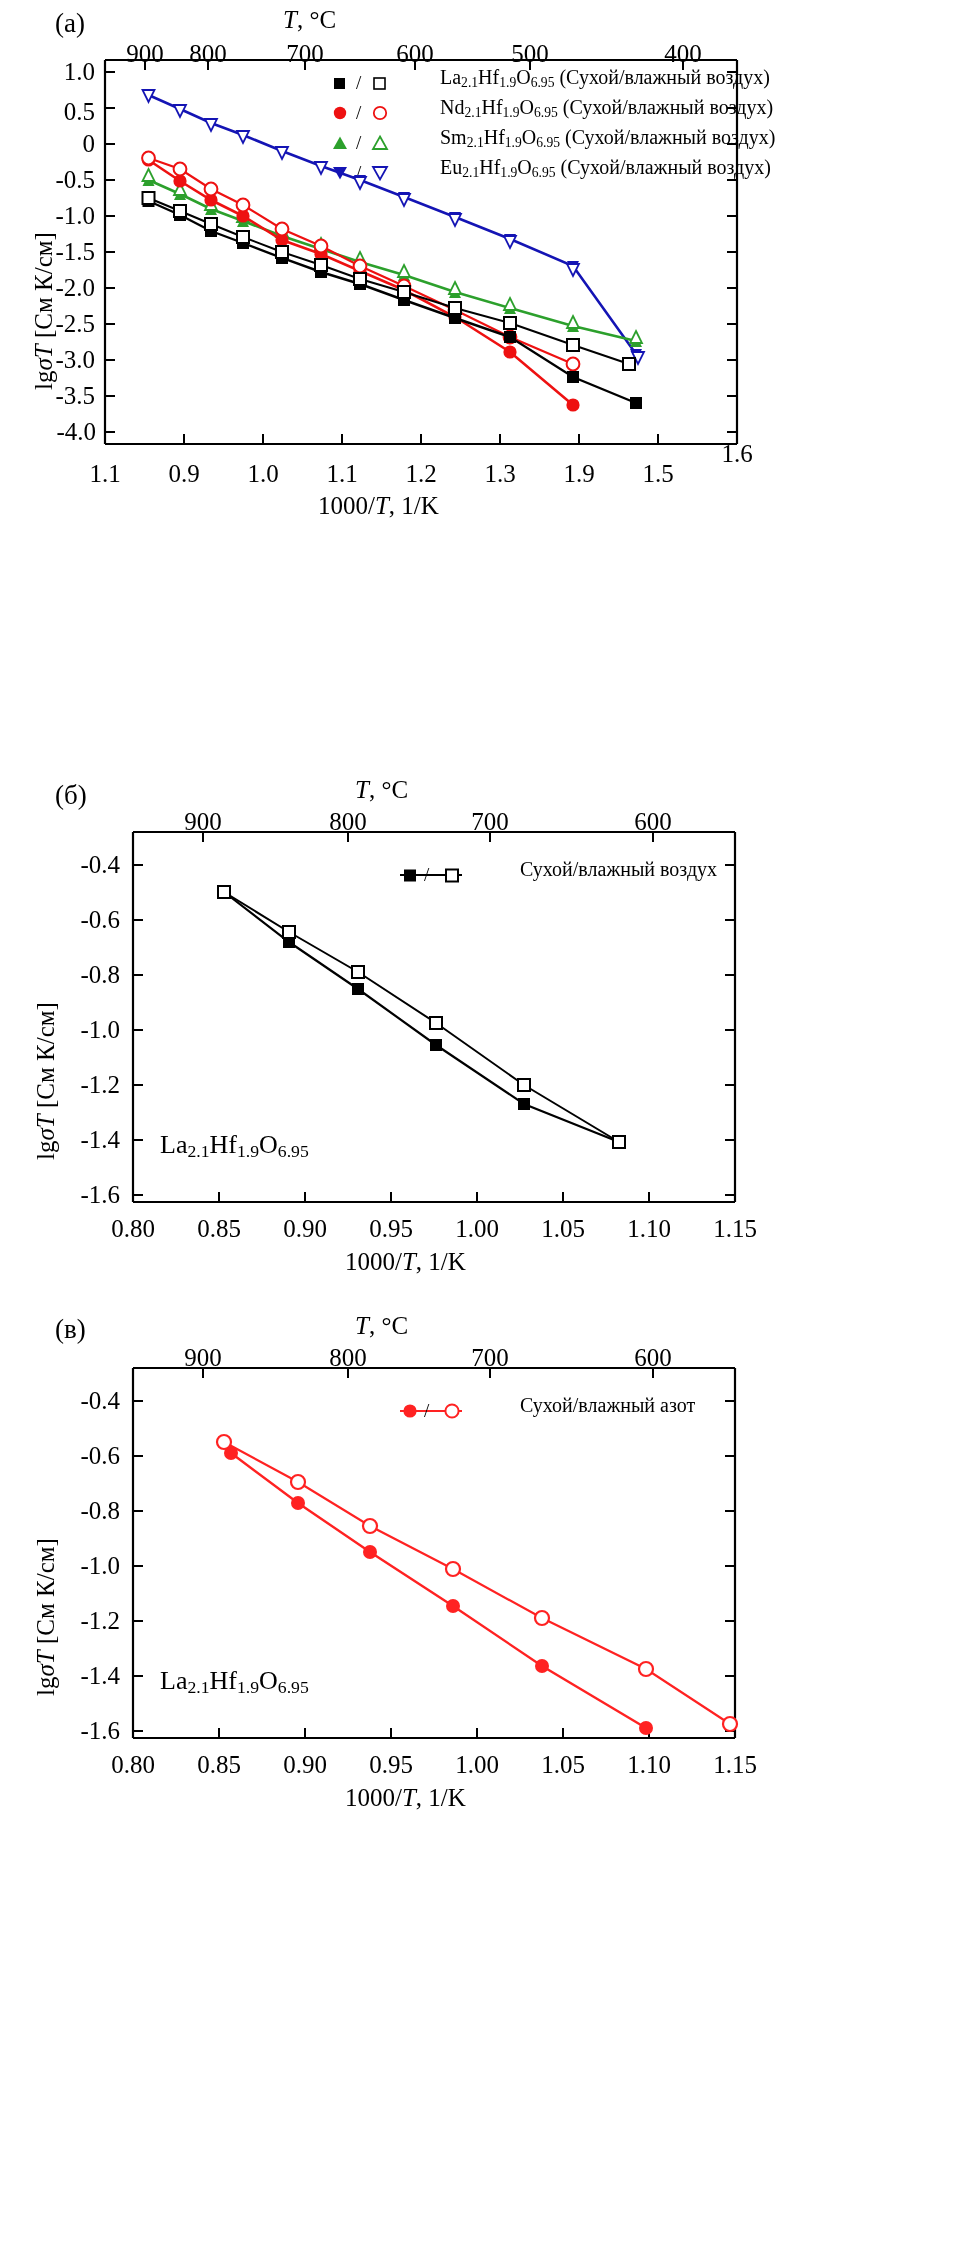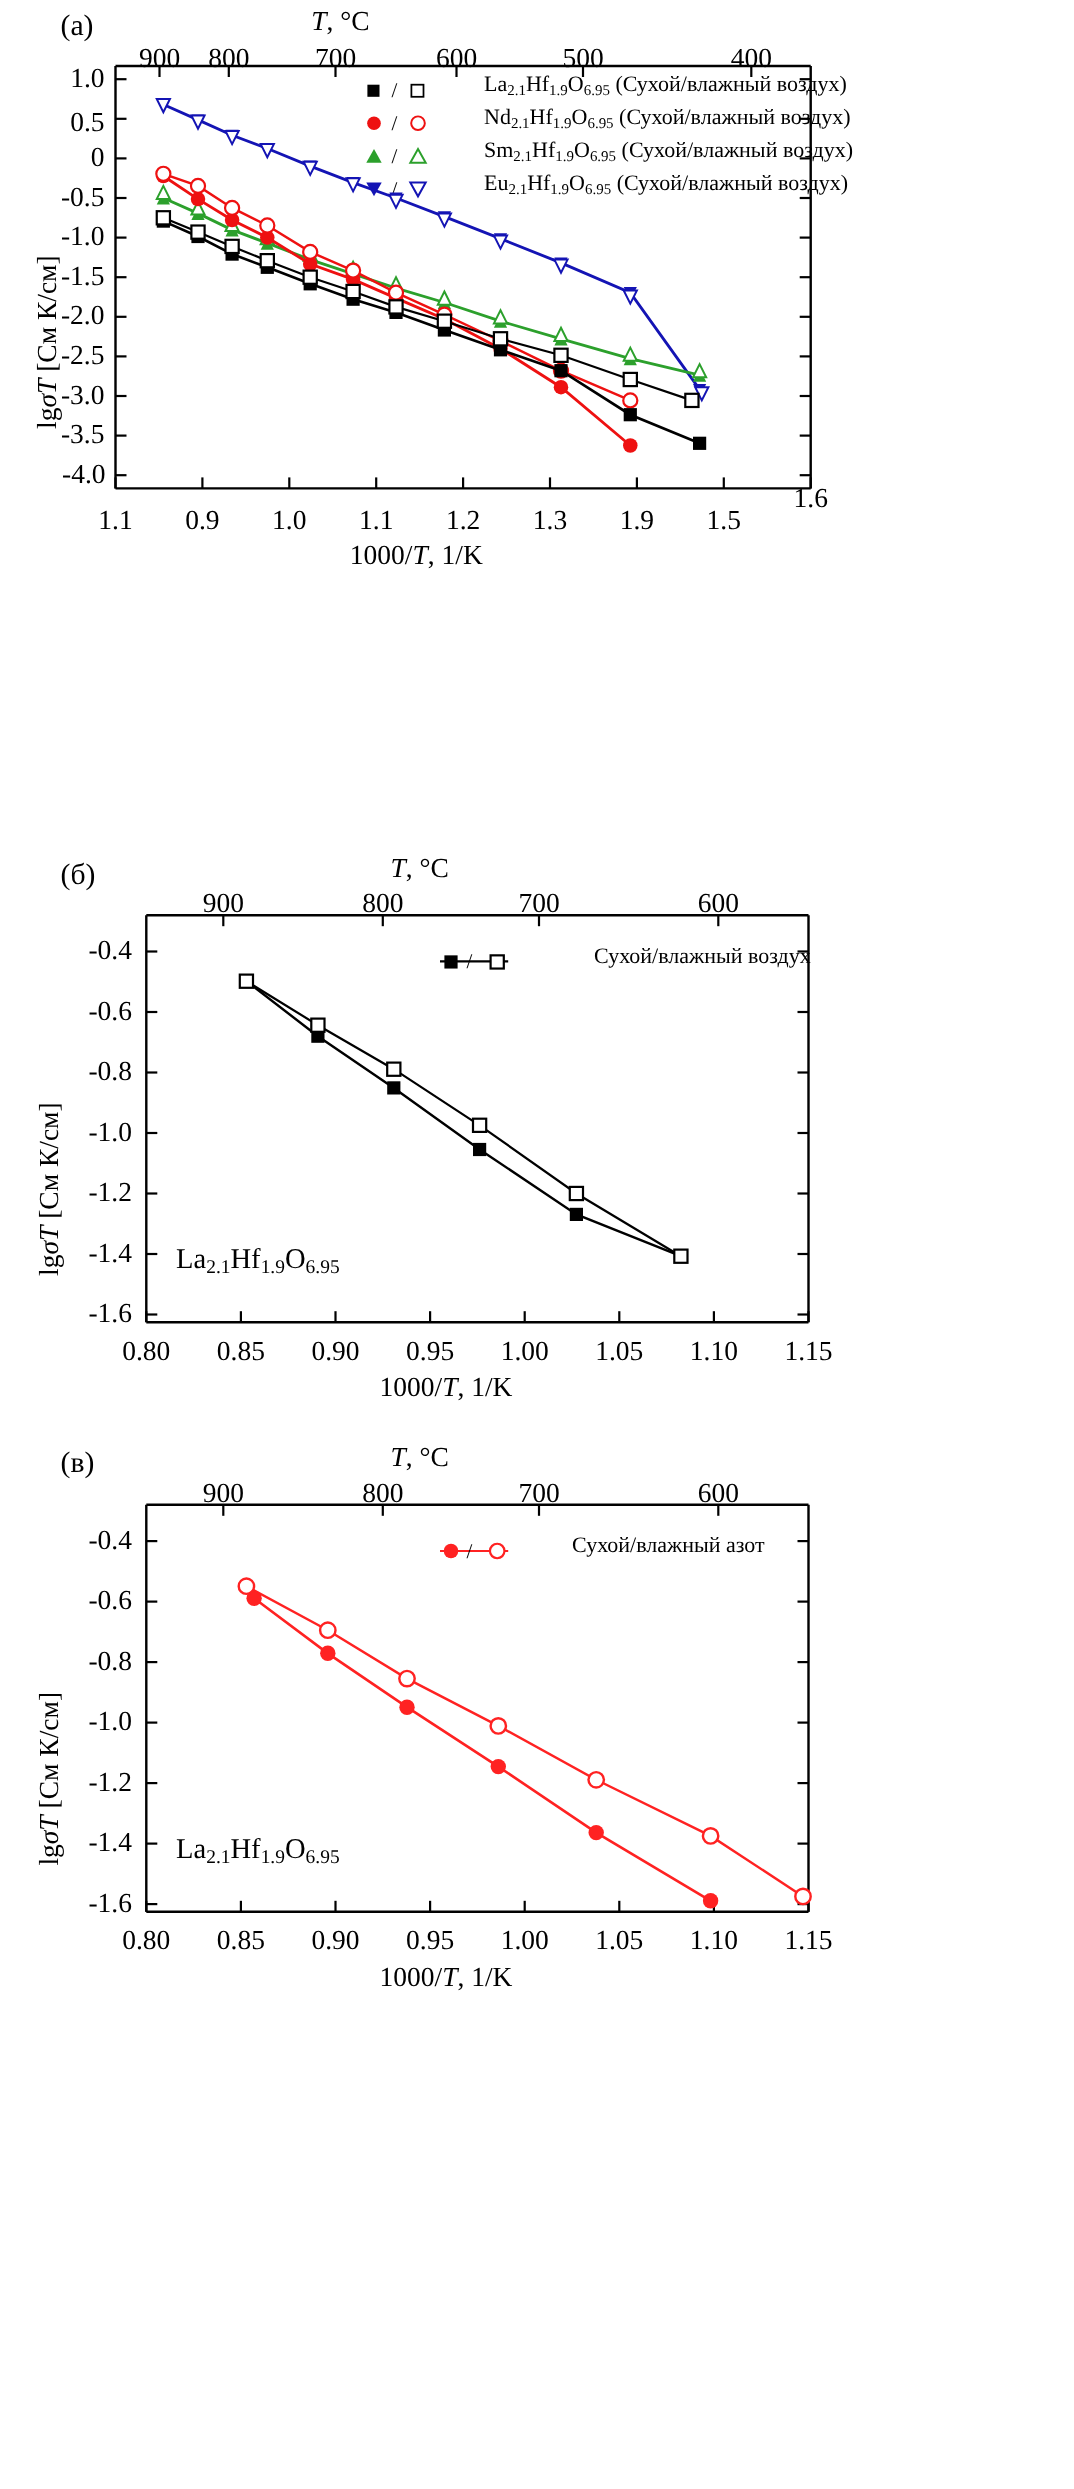--- a/index.html
+++ b/index.html
@@ -364,7 +364,7 @@
       <rect x="4" y="3.5" width="12" height="12" fill="#000000"></rect>
       <text x="24" y="15" font-size="19" font-family="Liberation Serif, serif">/</text>
       <rect x="46" y="3.5" width="12" height="12" fill="#ffffff" stroke="#000000" stroke-width="2"></rect>
-    </svg><span style="position:relative; top:-4px;margin-left:20px;">Сухой/влажный воздух</span>
+    </svg><span style="position:relative; top:-4px;">Сухой/влажный воздух</span>
   </div>
 
   <svg width="976" height="530">

